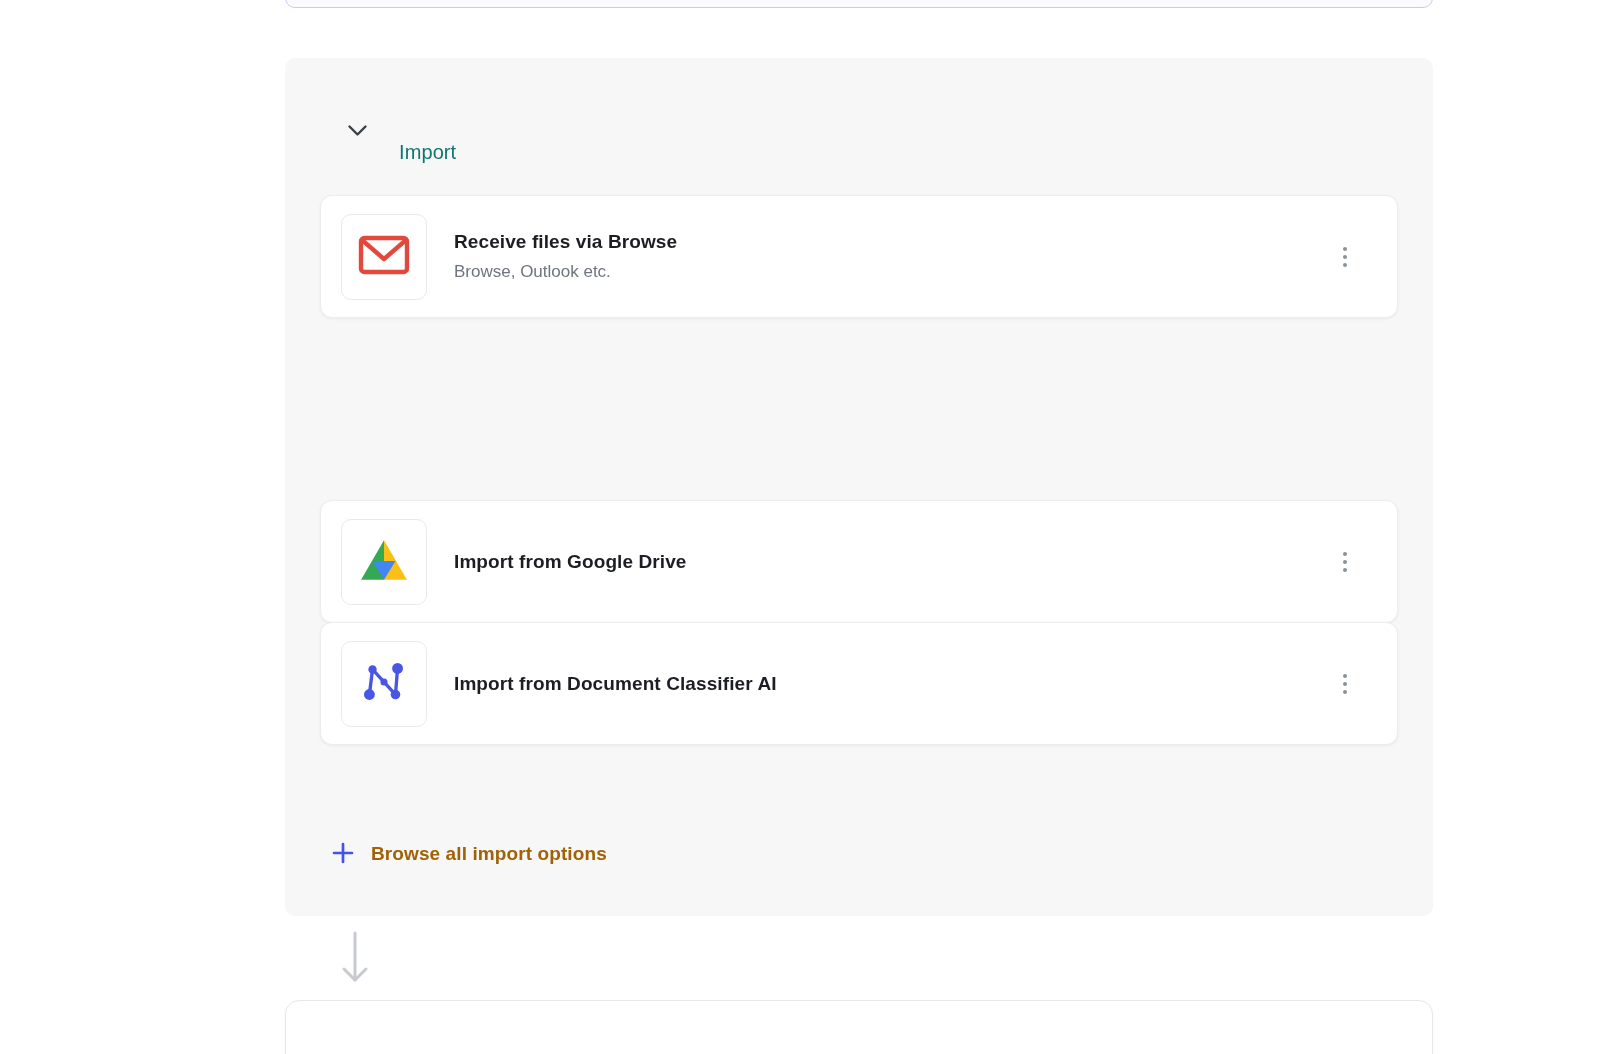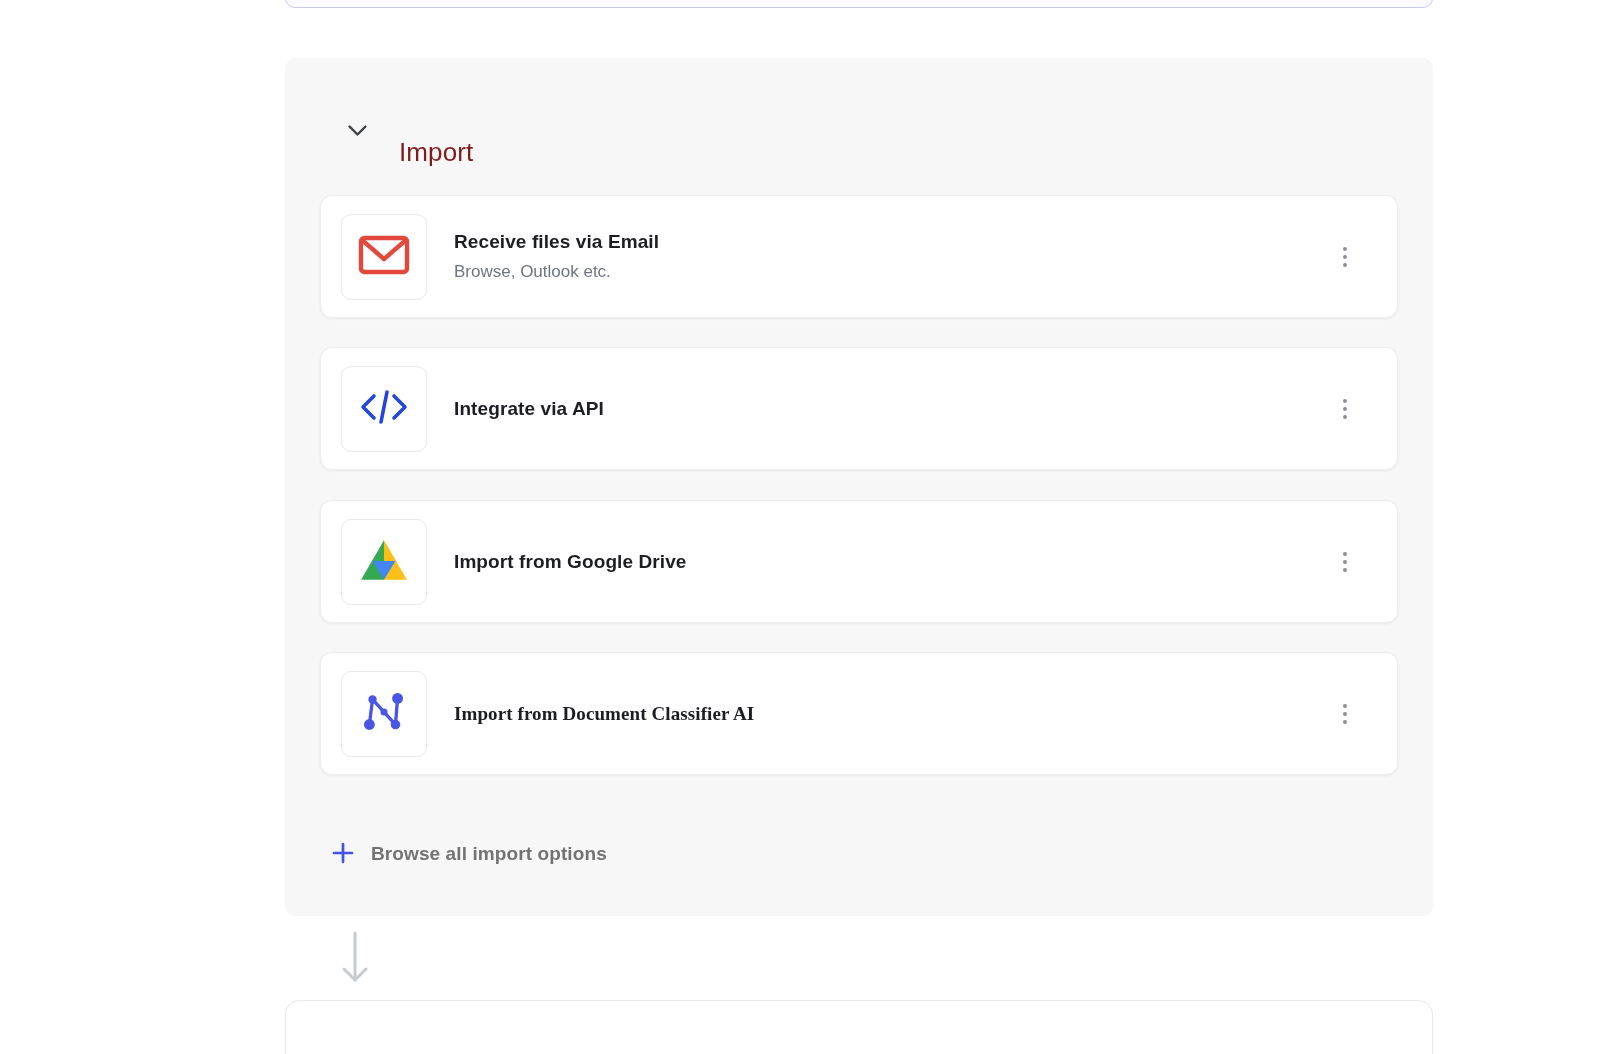--- a/index.html
+++ b/index.html
@@ -26,7 +26,7 @@
     display:flex; align-items:center; gap:27px;
   }
   .section-title {
-    font-size:26px; font-weight:500; color:#7f1d1d; letter-spacing:.1px;margin-top:40px;
+    font-size:20px; font-weight:500; color:#0f766e; letter-spacing:.1px;margin-top:40px;
   }
   .chevron-btn {
     background:none; border:none; cursor:pointer; display:flex; align-items:center;

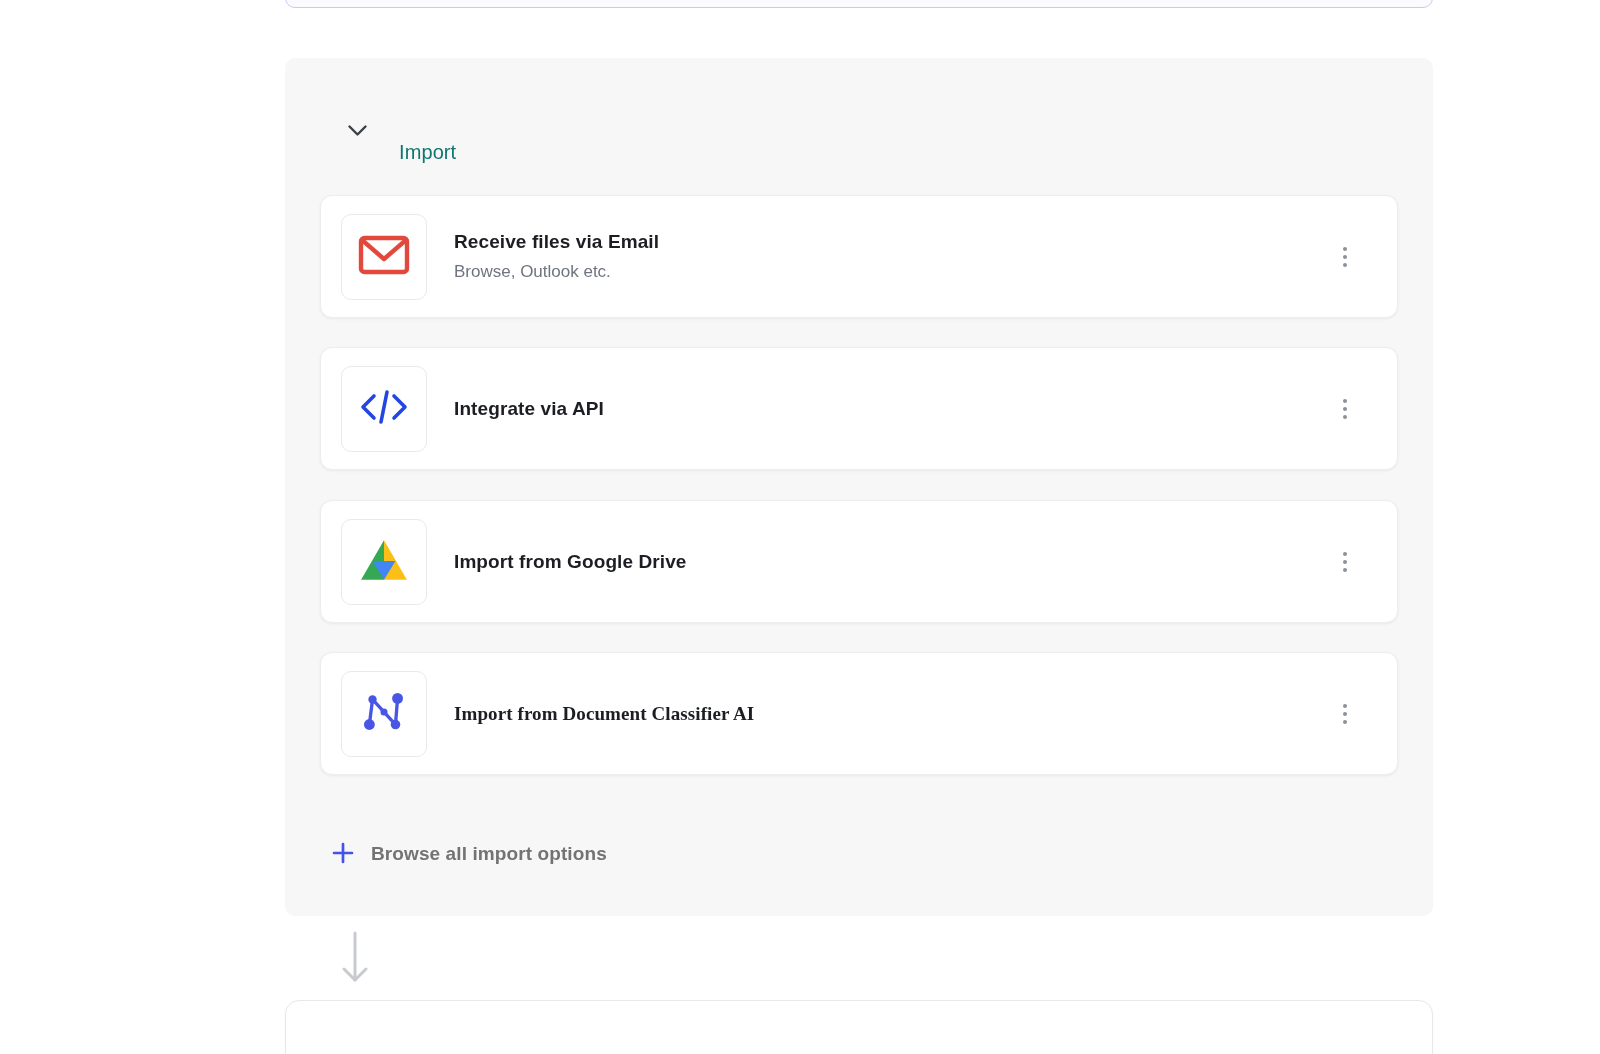--- a/index.html
+++ b/index.html
@@ -105,7 +105,7 @@
         </span>
       </div>
       <div class="card-text">
-        <span class="card-title">Receive files via Email</span>
+        <span class="card-title">Receive files via Browse</span>
         <span class="card-subtitle">Browse, Outlook etc.</span>
       </div>
       <button class="kebab">

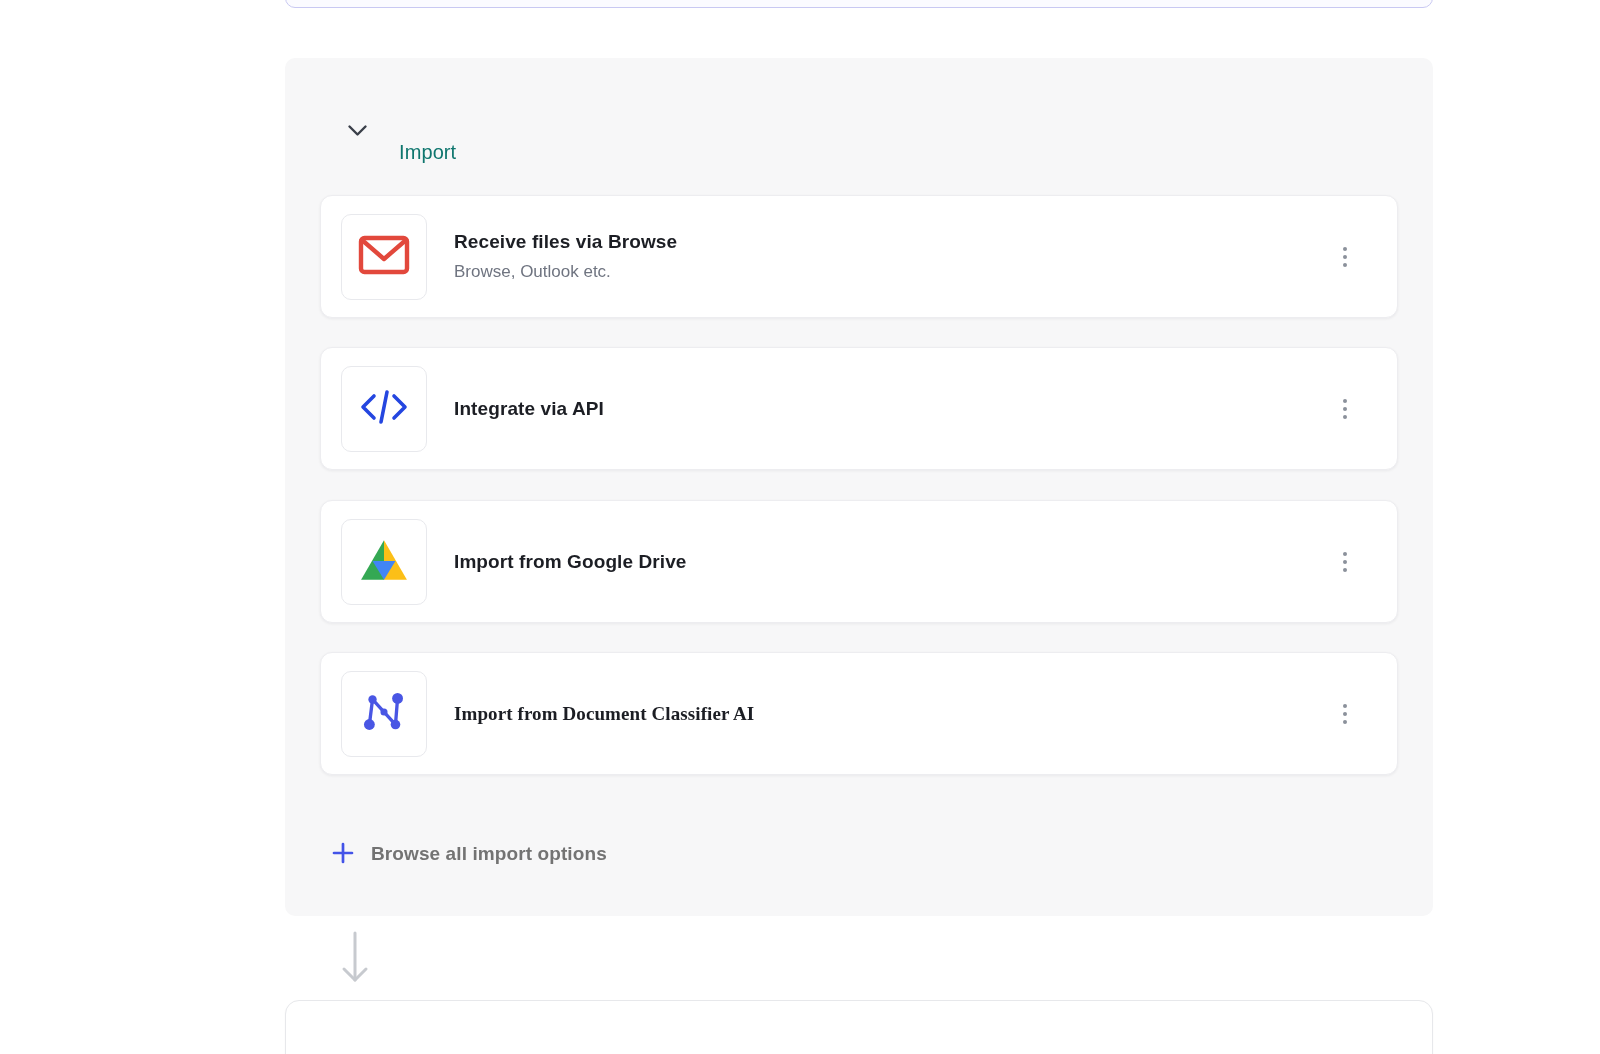--- a/index.html
+++ b/index.html
@@ -115,25 +115,6 @@
       </button>
     </div>
 
-    <div class="card c2">
-      <div class="icon-tile">
-        <span>
-          <svg width="50" height="44" viewBox="0 0 50 44">
-            <polyline points="15,11 4,22 15,33" fill="none" stroke="#2446e0" stroke-width="3.6" stroke-linecap="round" stroke-linejoin="round"></polyline>
-            <polyline points="35,11 46,22 35,33" fill="none" stroke="#2446e0" stroke-width="3.6" stroke-linecap="round" stroke-linejoin="round"></polyline>
-            <line x1="28" y1="7" x2="22" y2="37" stroke="#2446e0" stroke-width="3.6" stroke-linecap="round"></line>
-          </svg>
-        </span>
-      </div>
-      <div class="card-text">
-        <span class="card-title">Integrate via API</span>
-      </div>
-      <button class="kebab">
-        <span class="dot"></span>
-        <span class="dot"></span>
-        <span class="dot"></span>
-      </button>
-    </div>
 
     <div class="card c3">
       <div class="icon-tile">

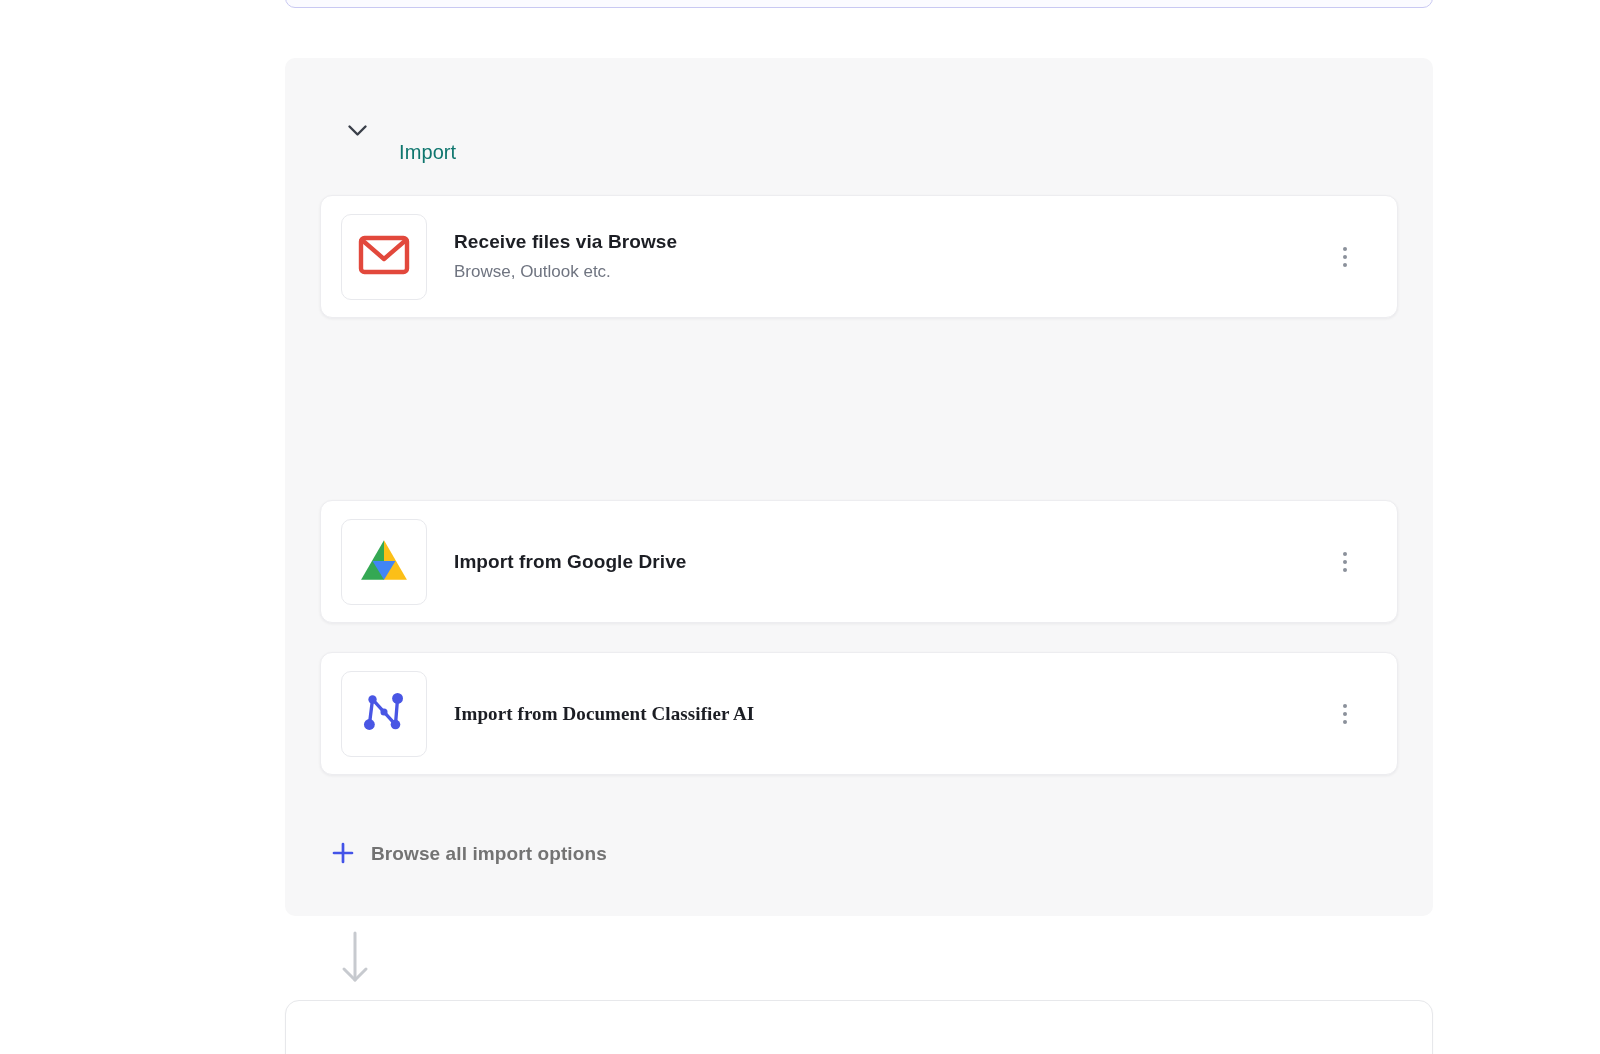--- a/index.html
+++ b/index.html
@@ -42,7 +42,7 @@
   .card.c1 { top:137px; }
   .card.c2 { top:289px; }
   .card.c3 { top:442px;justify-content:space-between; }
-  .card.c4 { top:594px;font-family:Liberation Serif, serif; }
+  .card.c4 { top:564px; }
 
   .icon-tile {
     width:86px; height:86px; flex:0 0 86px;

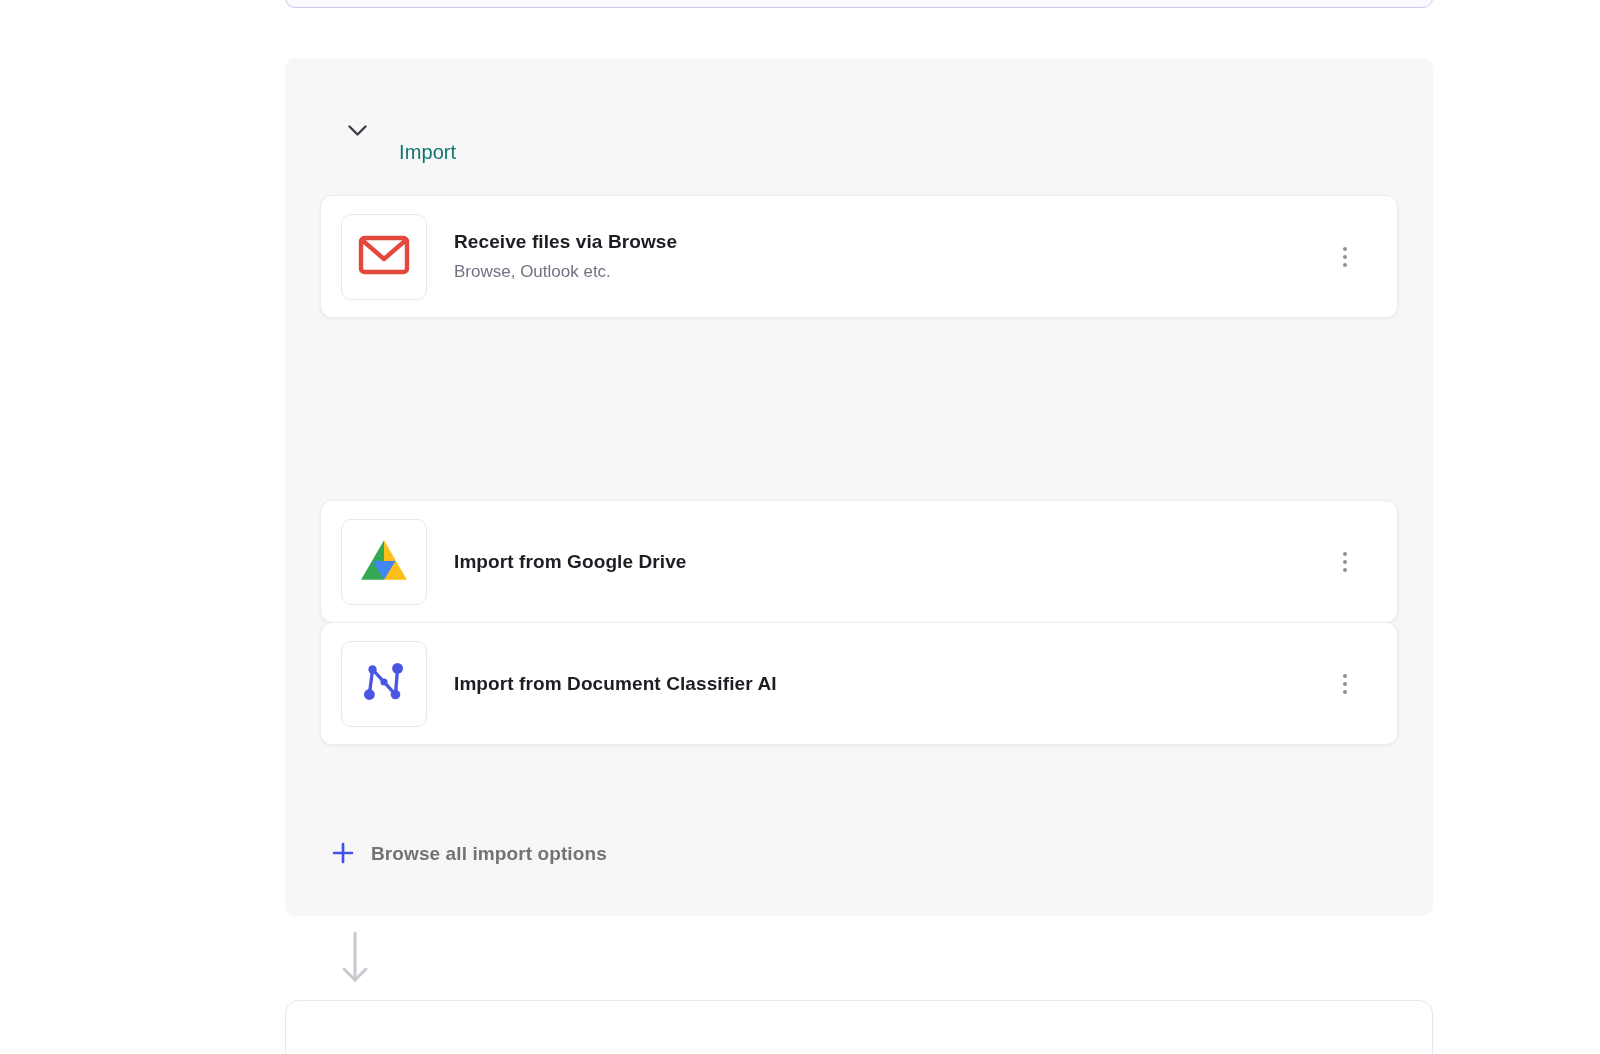--- a/index.html
+++ b/index.html
@@ -65,7 +65,7 @@
     display:flex; align-items:center; gap:17px;
     background:none; border:none; cursor:pointer;
   }
-  .browse-label { font-size:19px; font-weight:600; color:#737373; letter-spacing:.1px; }
+  .browse-label { font-size:19px; font-weight:600; color:#a16207; letter-spacing:.1px; }
 
   .flow-arrow { position:absolute; left:340px; top:930px; }
 

